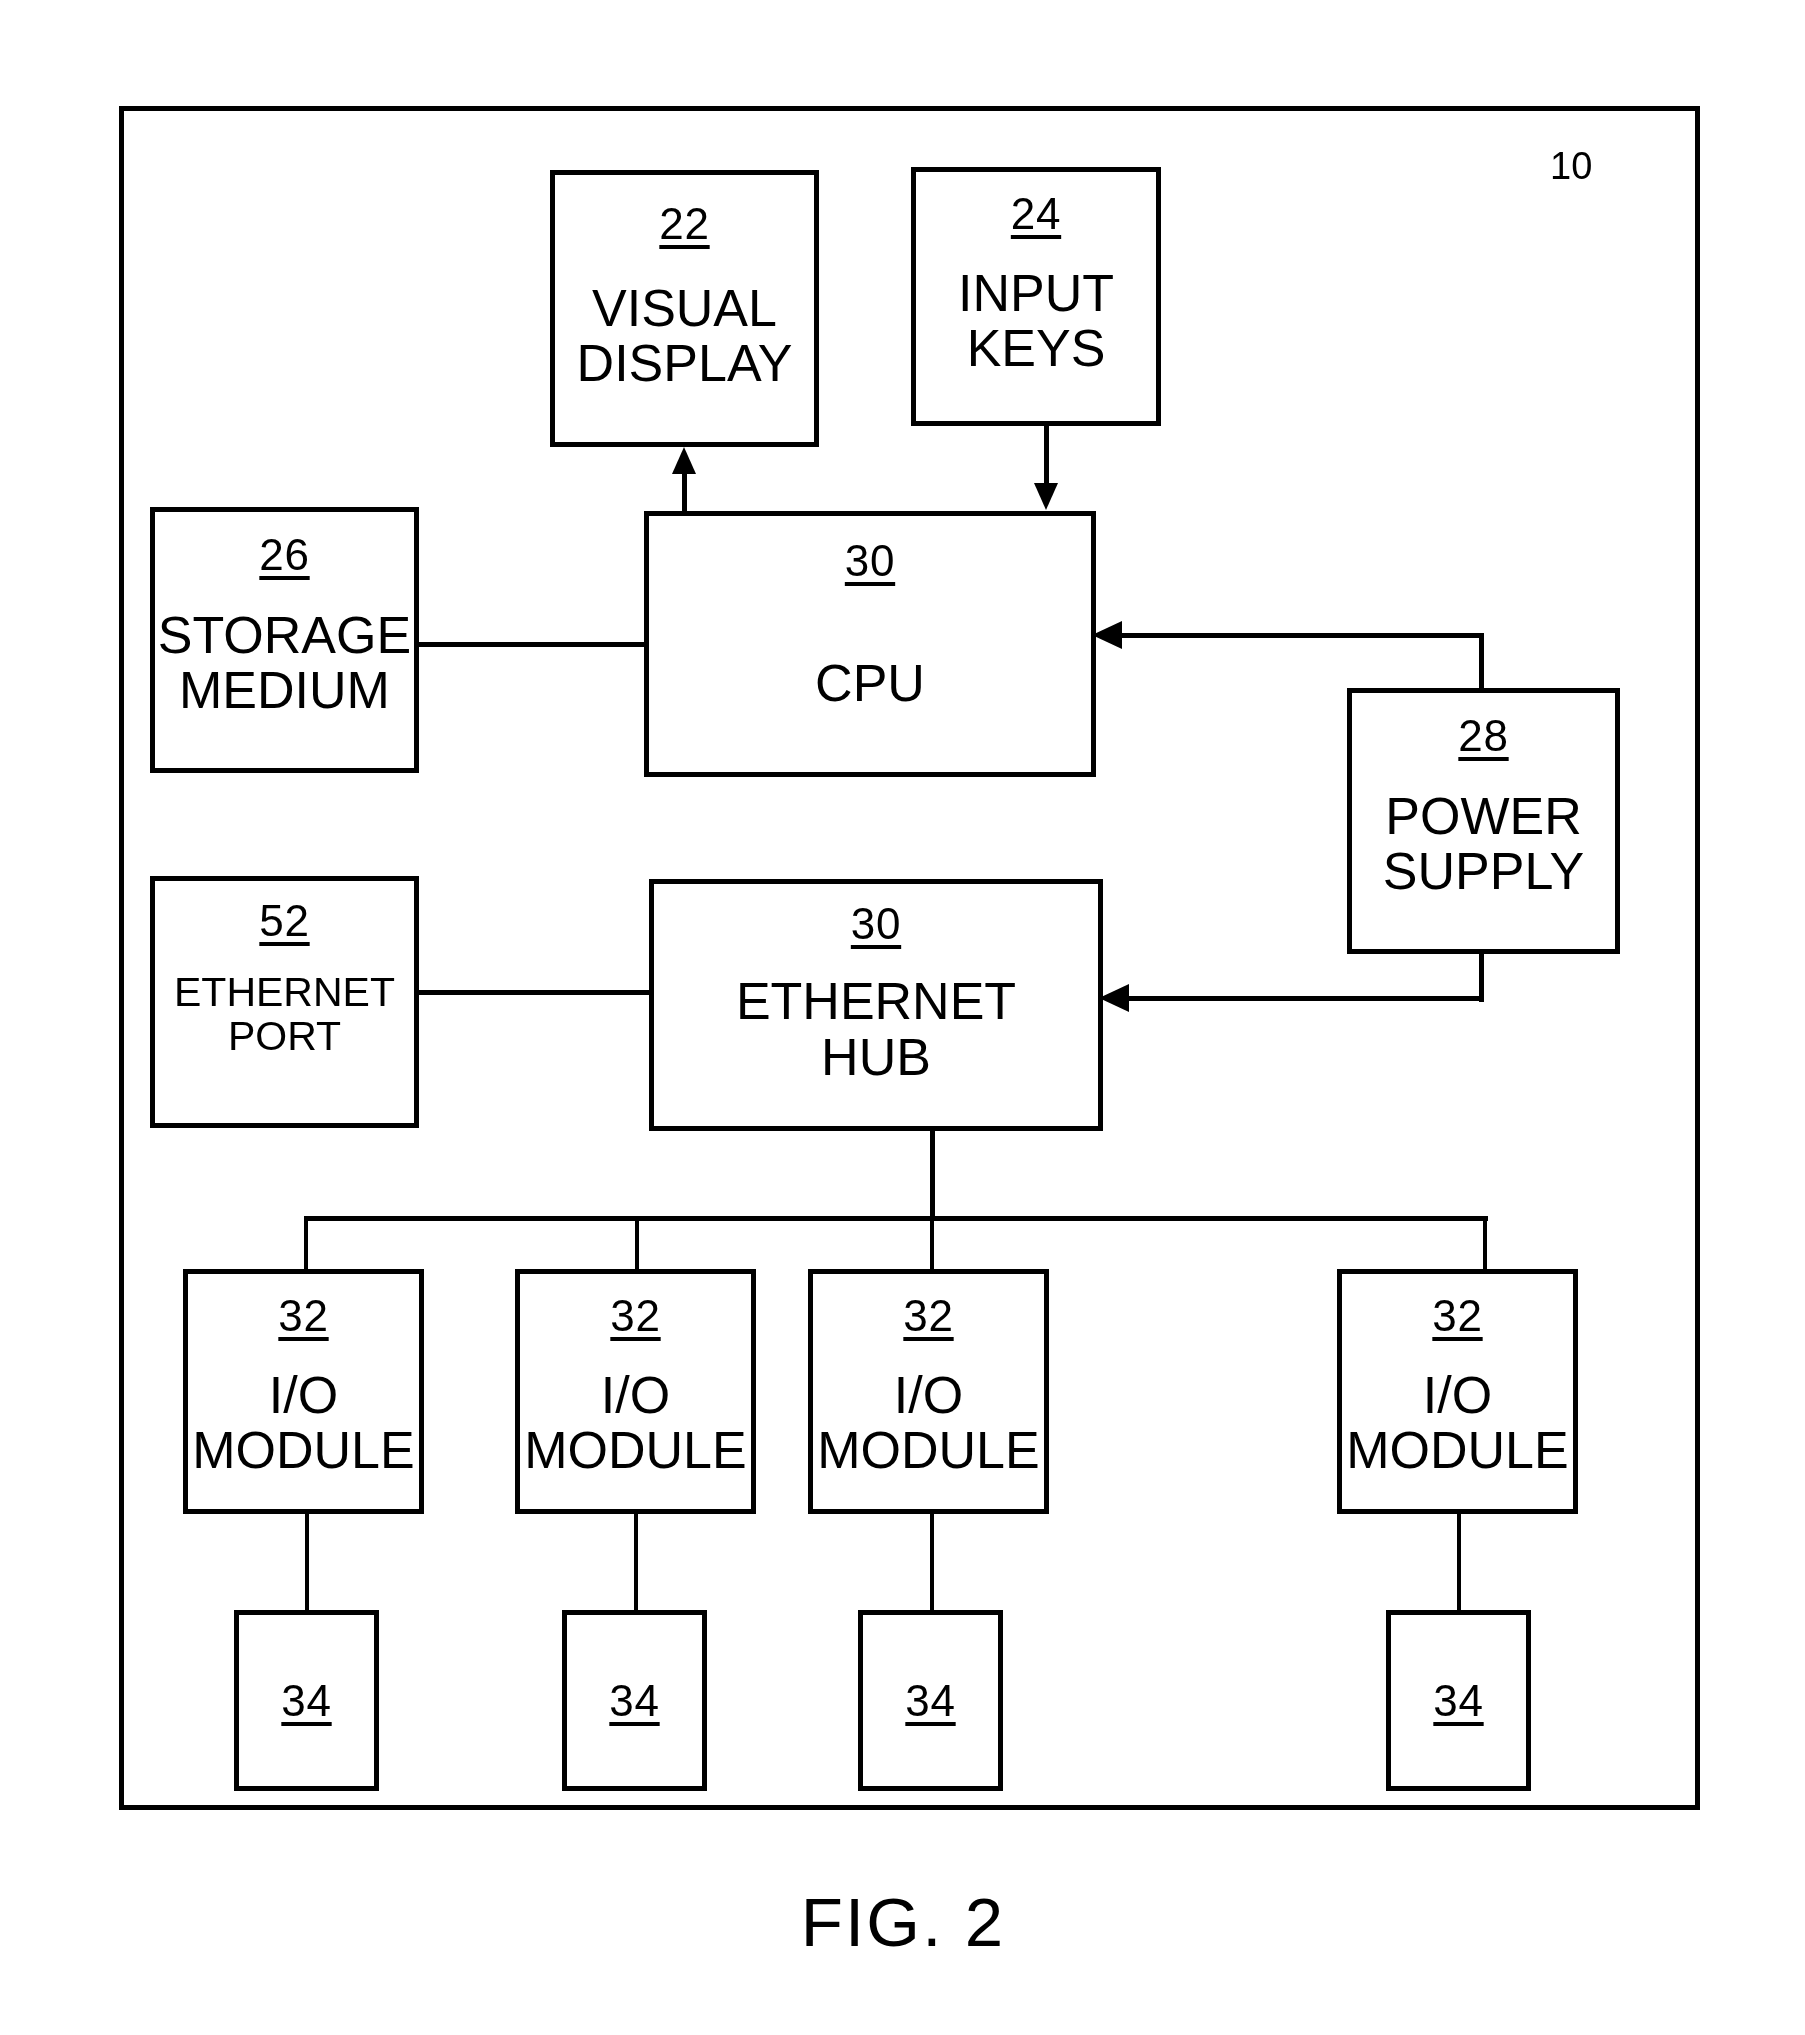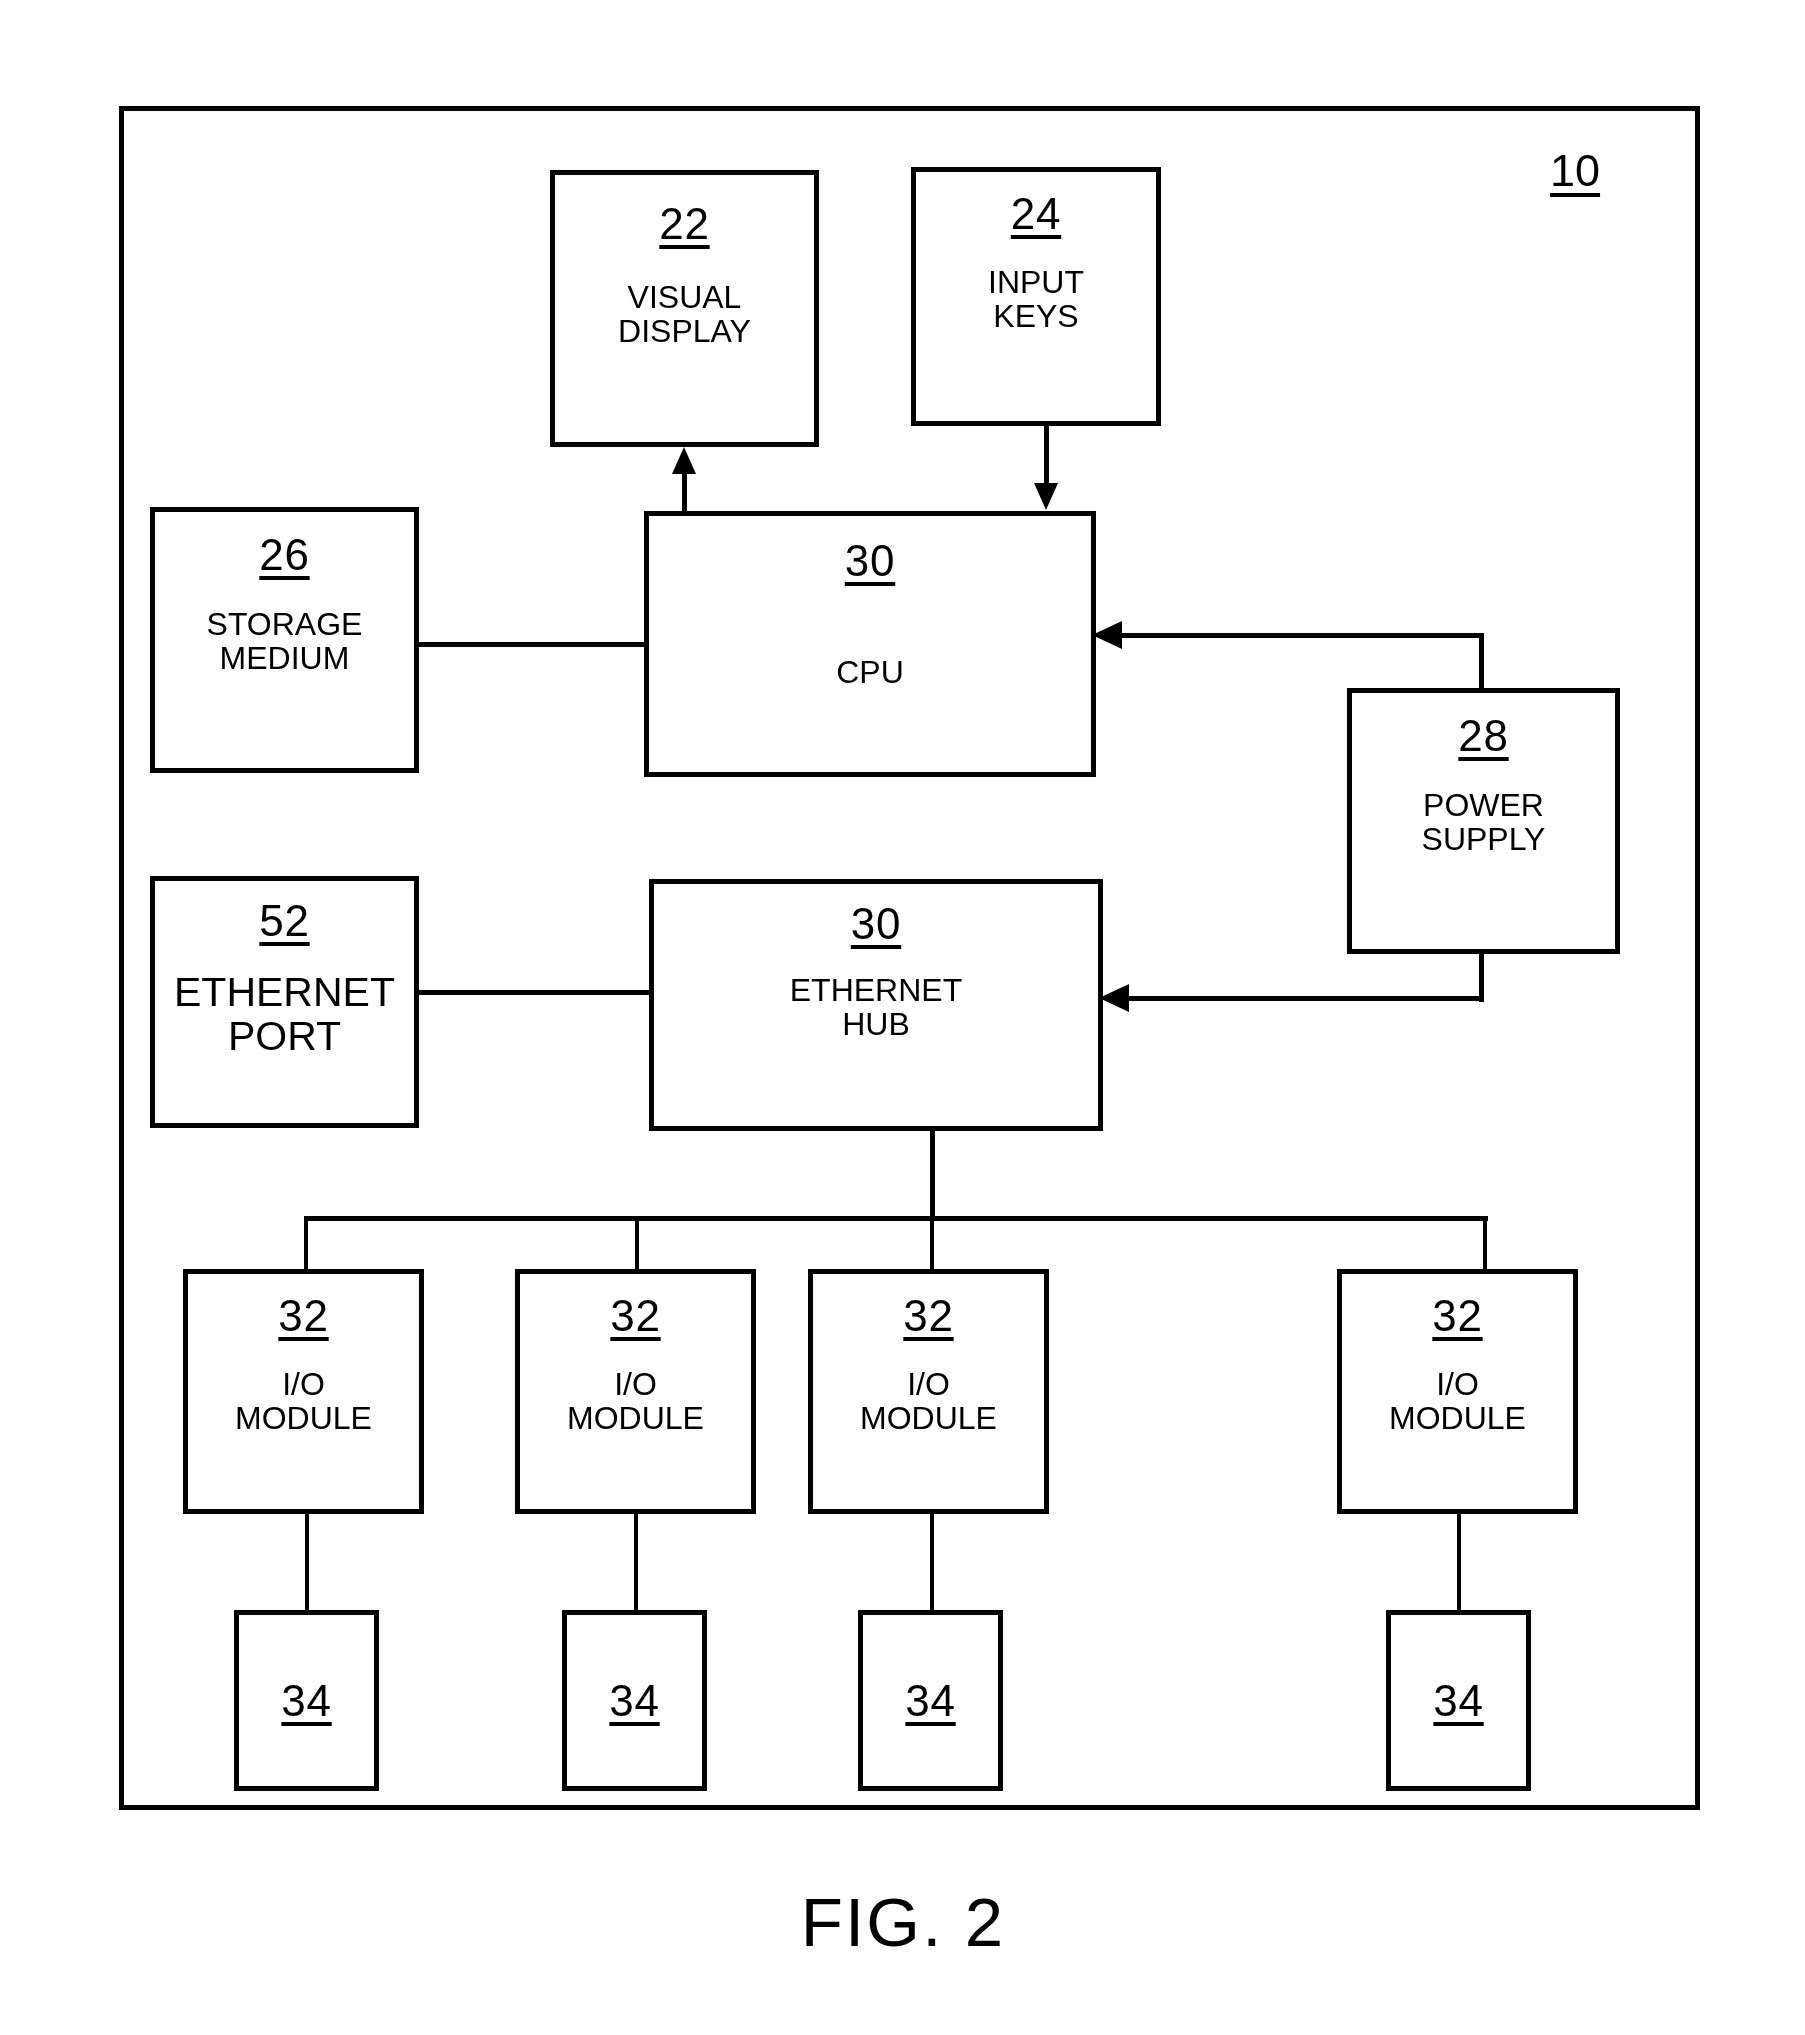--- a/index.html
+++ b/index.html
@@ -117,8 +117,7 @@
     position: absolute;
     left: 1550px;
     top: 145px;
-    font-size: 45px;
-    text-decoration: underline;
+    font-size: 38px;
     text-underline-offset: 7px;
     text-decoration-thickness: 3.5px;
     z-index: 6;

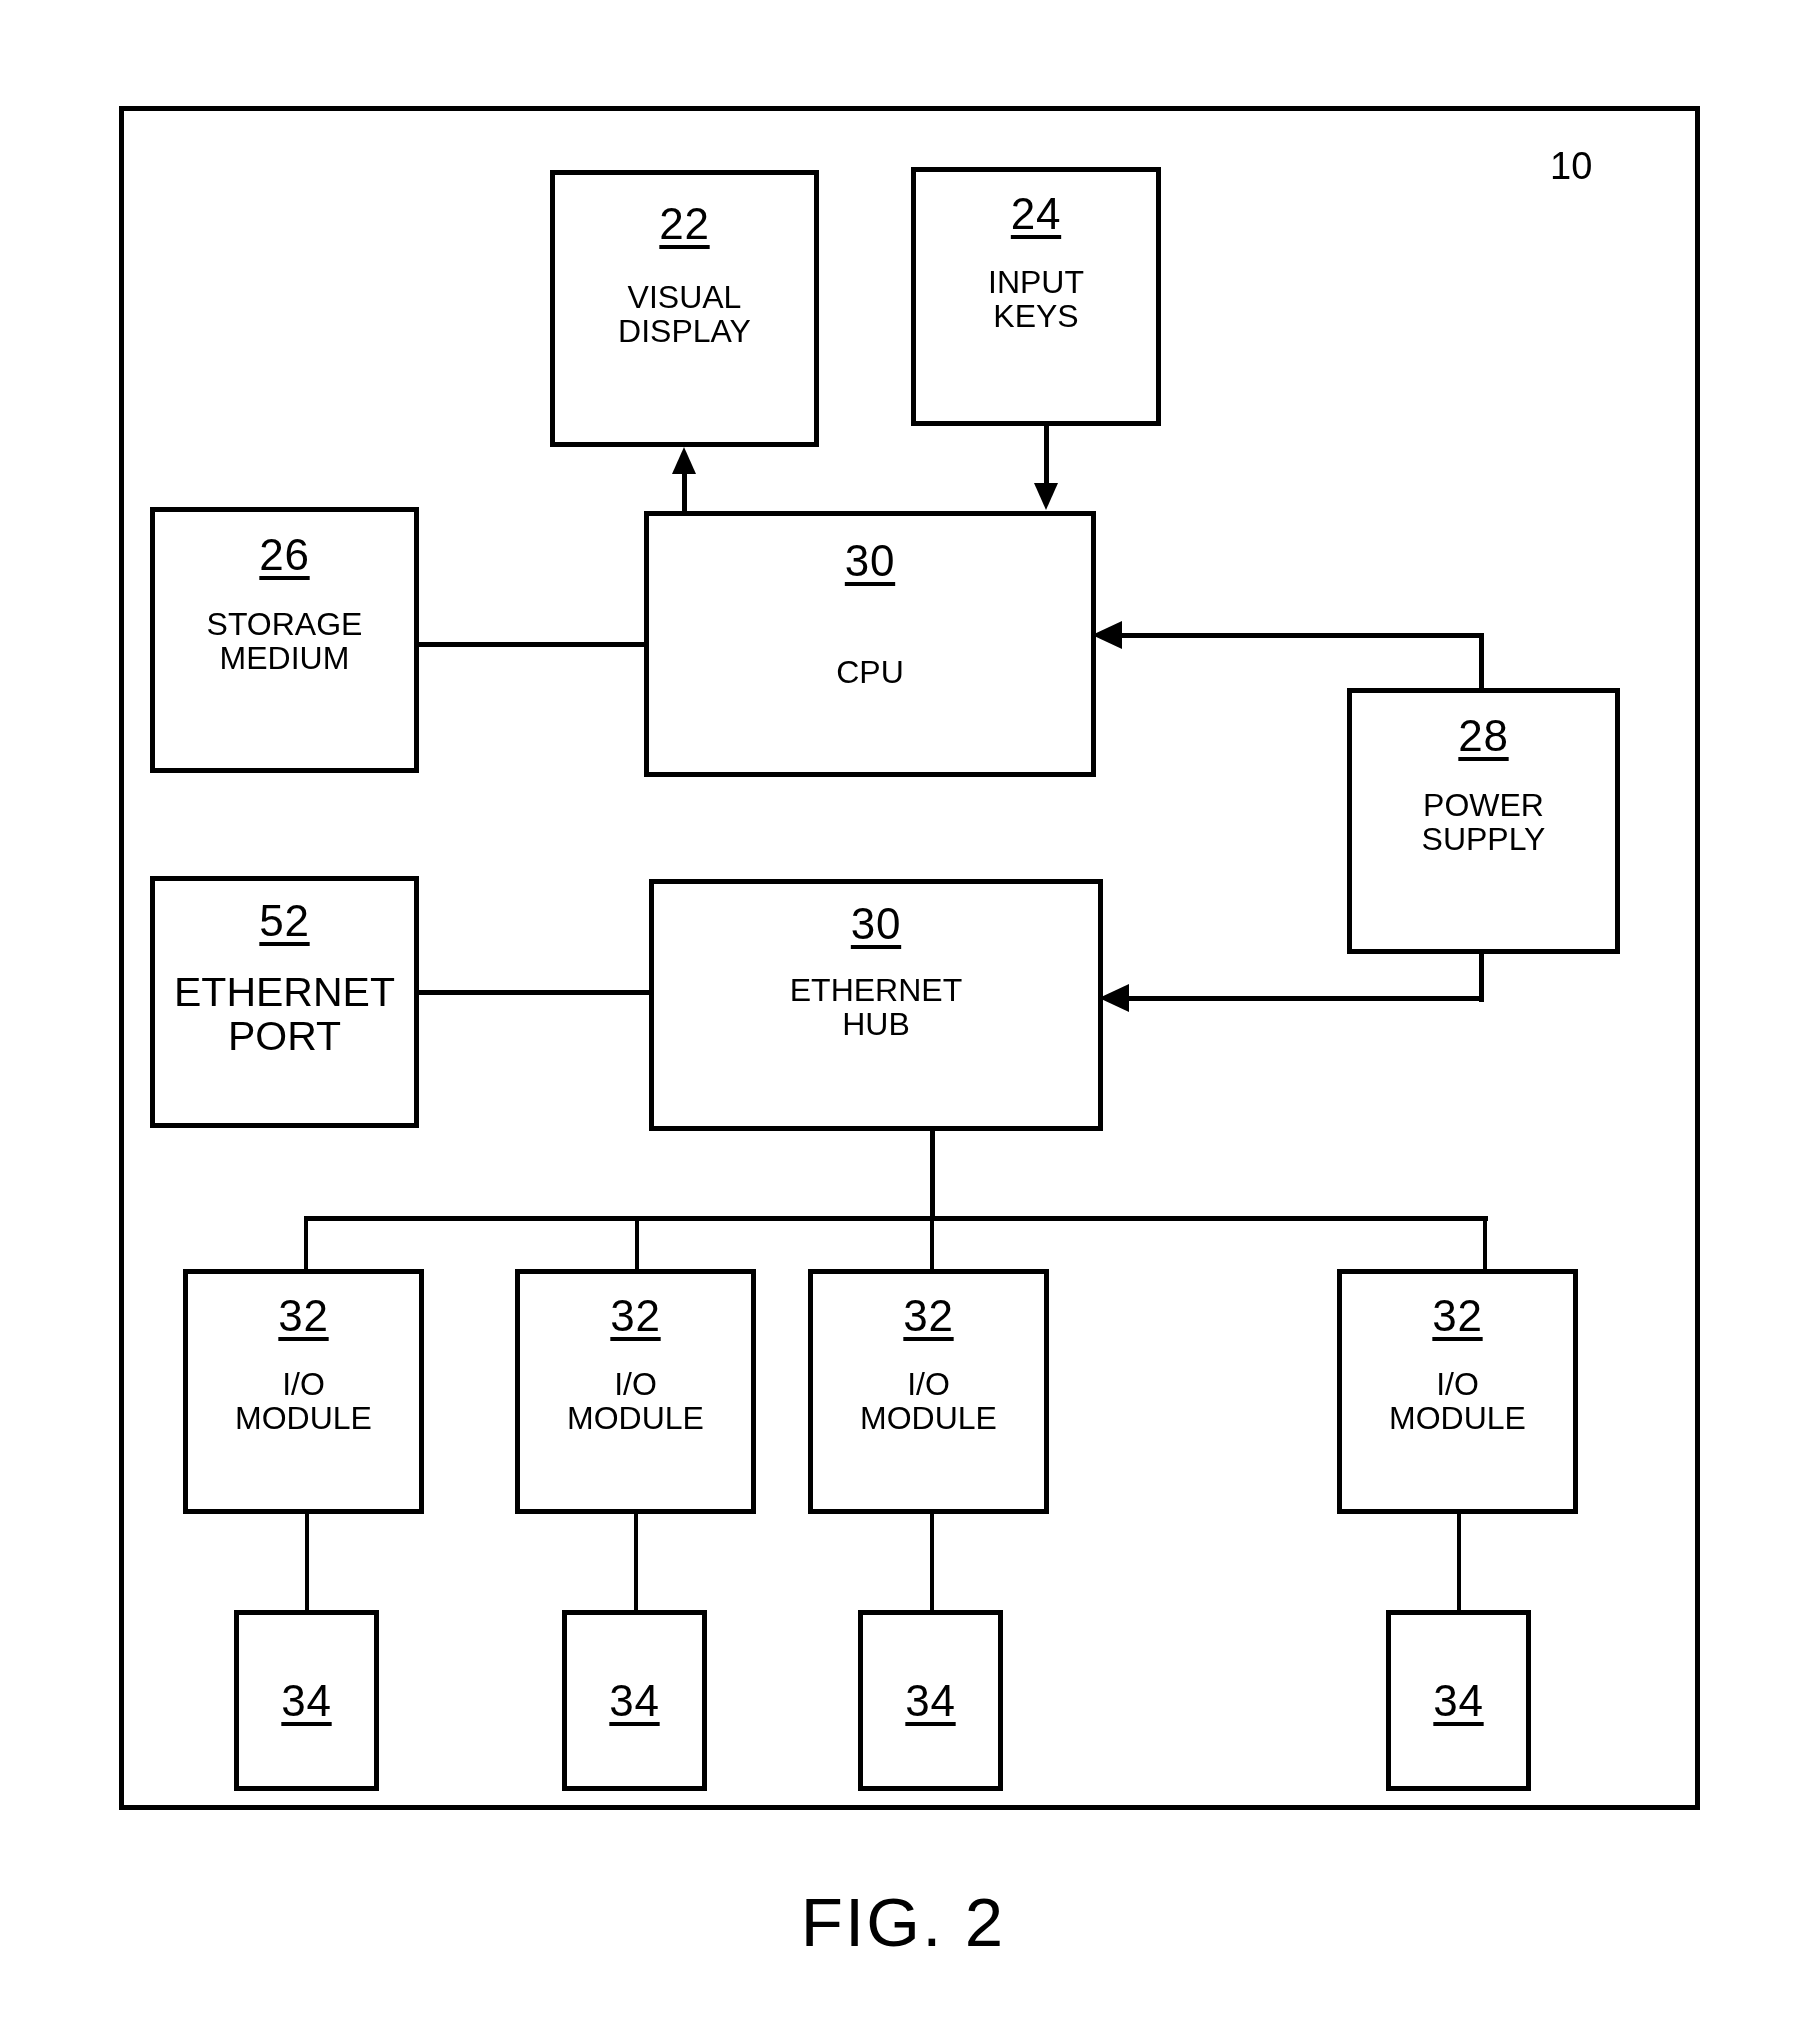--- a/index.html
+++ b/index.html
@@ -52,7 +52,7 @@
     white-space: nowrap;
   }
   .lbl {
-    font-size: 32px;
+    font-size: 52px;
     line-height: 1.06;
     text-align: center;
     white-space: pre-line;

